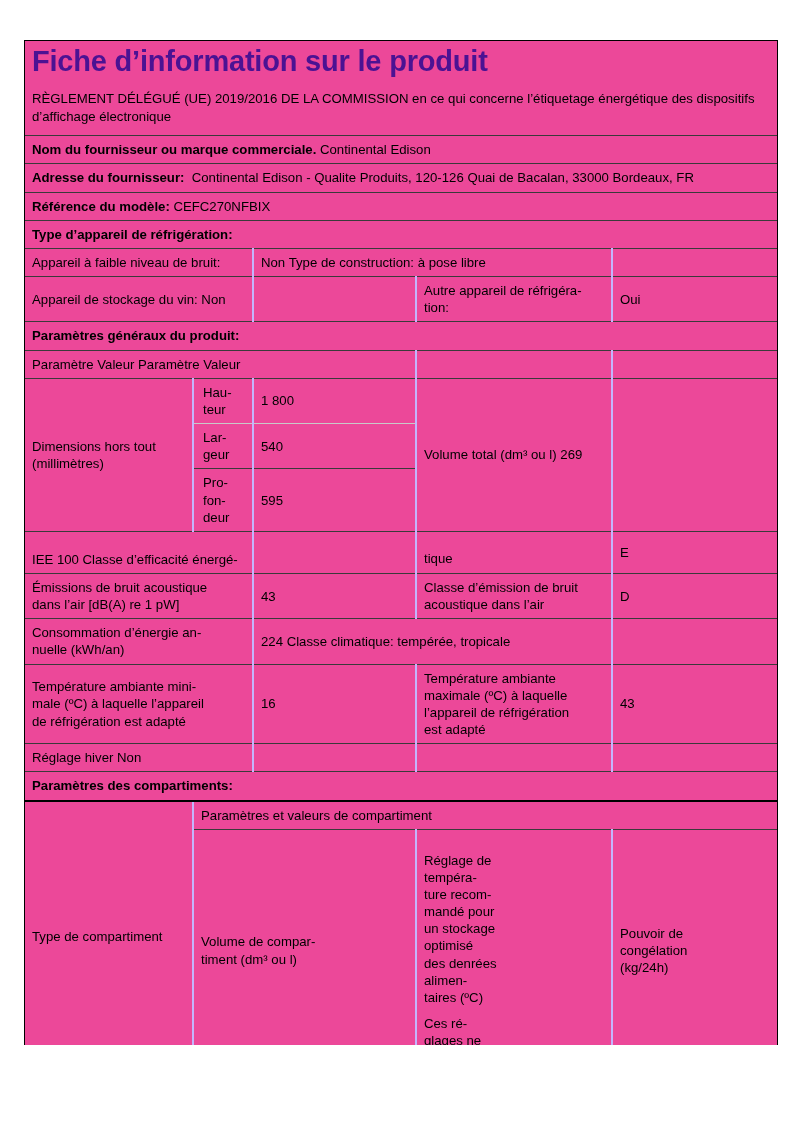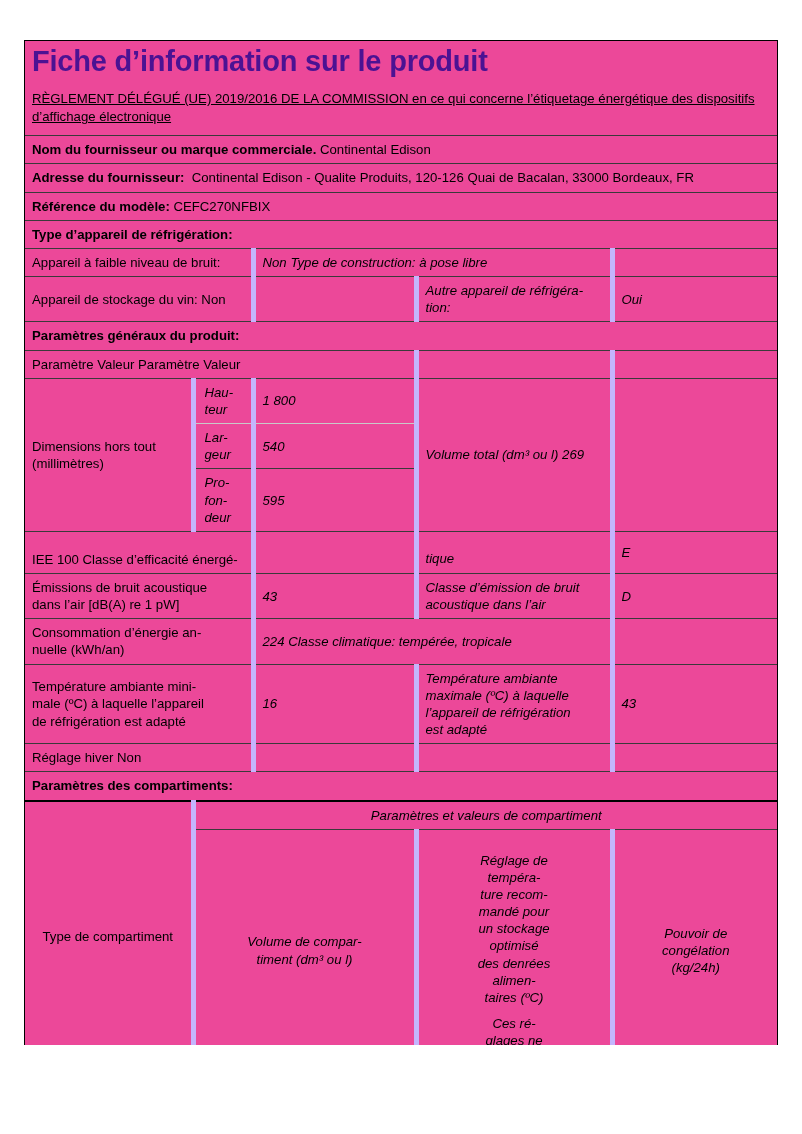--- a/index.html
+++ b/index.html
@@ -80,7 +80,6 @@
     line-height: 1.38;
     white-space: normal;
     margin: 0 0 4px 0;
-    text-decoration: underline;
   }
 
   

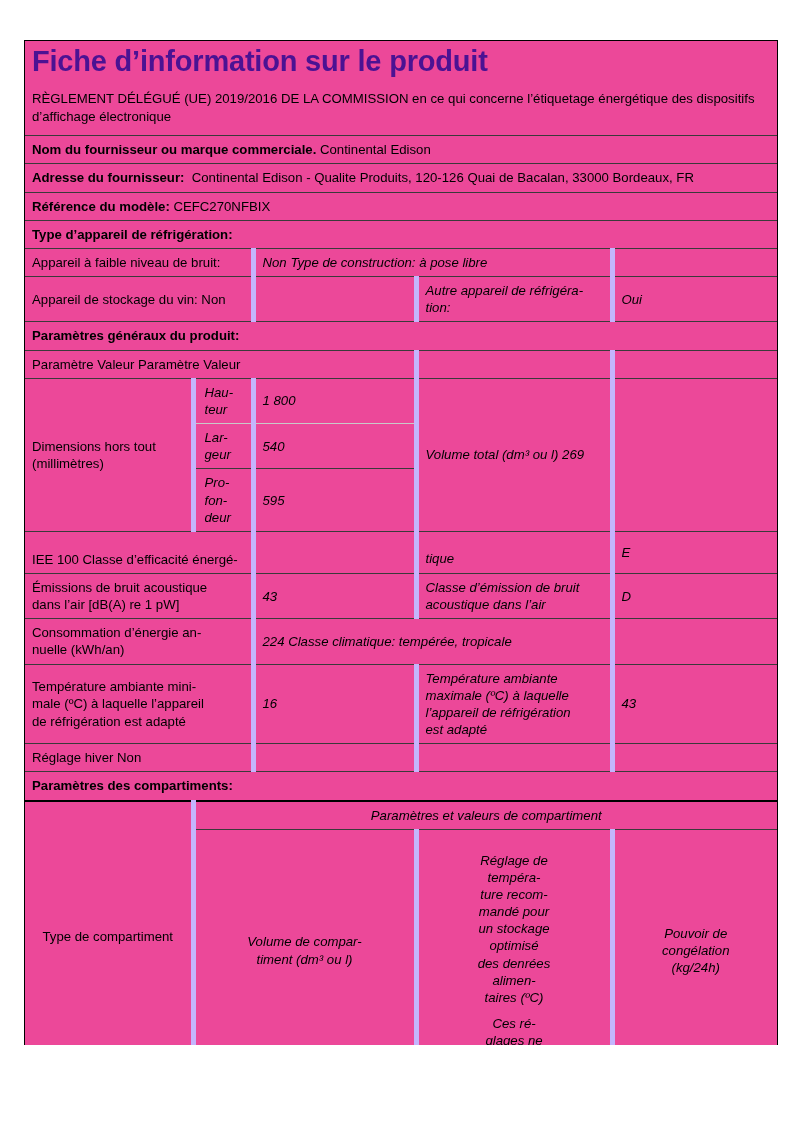--- a/index.html
+++ b/index.html
@@ -56,7 +56,7 @@
 
   .bt   { border-top: 1px solid #3a3a3a; margin-left: 40px; }
   .bt2  { border-top: 2px solid #000; }
-  .bl   { border-left: 5px solid #c4b5fd; font-style: italic; }
+  .bl   { border-left: 2px solid #c4b5fd; }
   .btl  { border-top: 1px solid #c9c9c9; }
 
   .bold { font-weight: bold; }

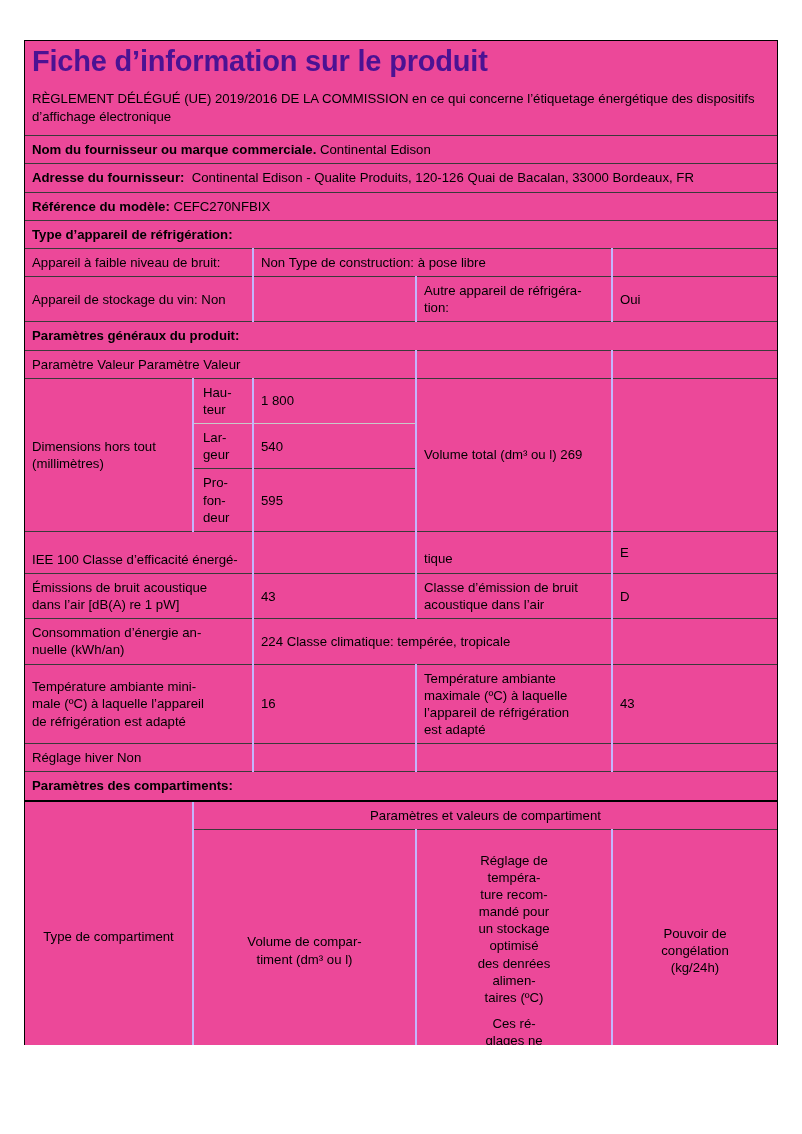--- a/index.html
+++ b/index.html
@@ -60,7 +60,7 @@
   .btl  { border-top: 1px solid #c9c9c9; }
 
   .bold { font-weight: bold; }
-  .ctr  { text-align: center; }
+  .ctr  { }
   .top  { vertical-align: top; }
   .mid  { vertical-align: middle; }
 

